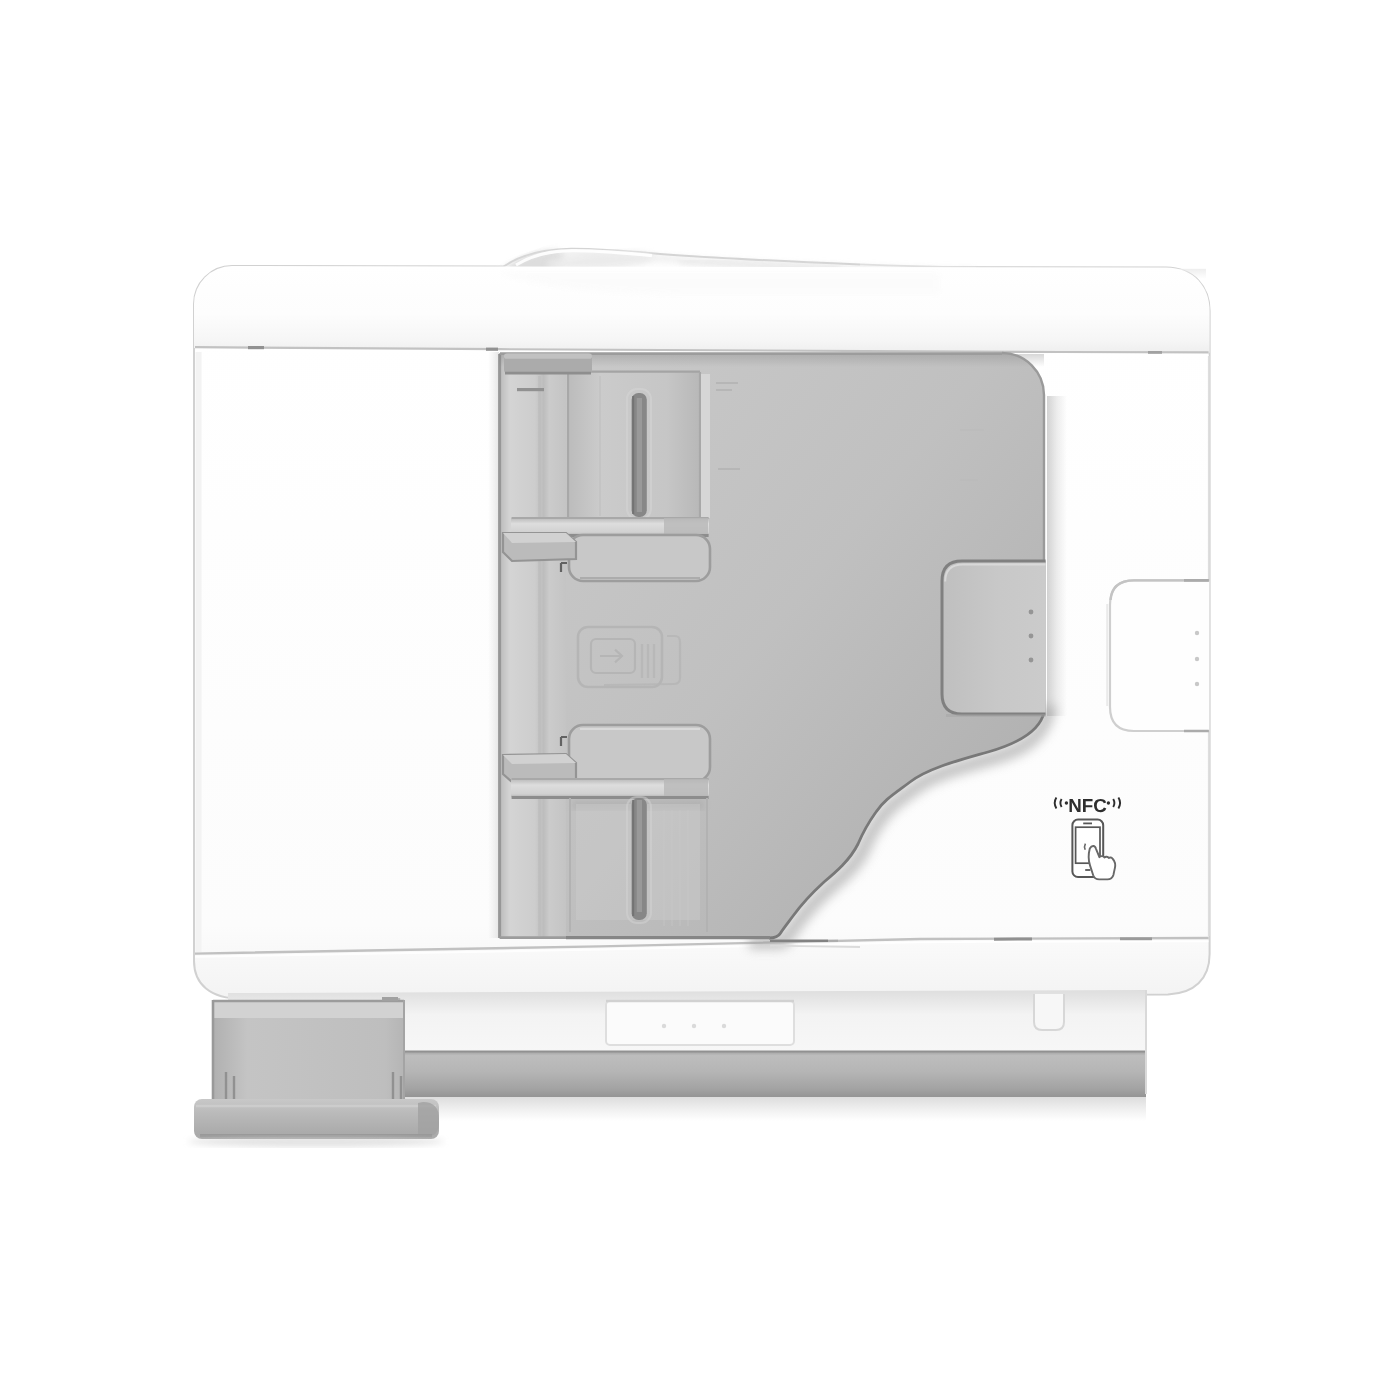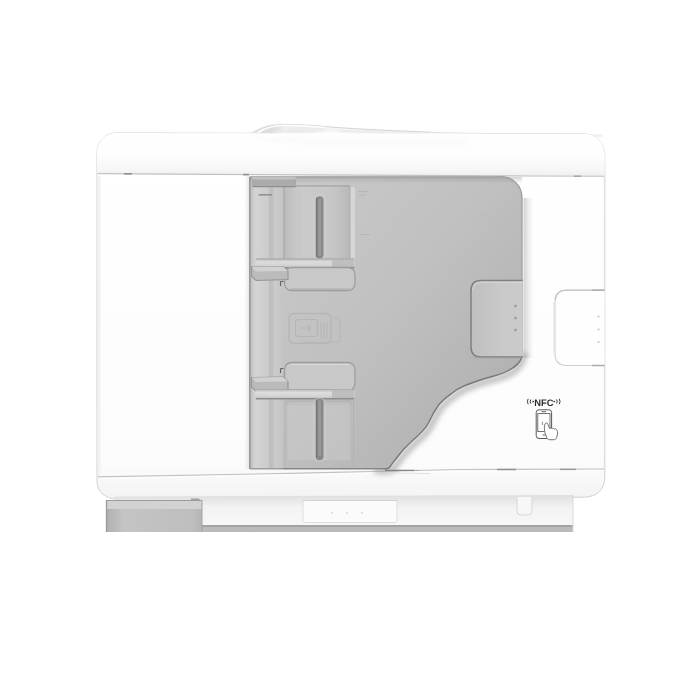--- a/index.html
+++ b/index.html
@@ -3,7 +3,7 @@
 <meta charset="utf-8">
 <style>
   html,body{margin:0;padding:0;background:#ffffff;}
-  #stage{position:relative;width:700px;height:532px;background:#ffffff;overflow:hidden;filter:grayscale(1);
+  #stage{position:relative;width:700px;height:700px;background:#ffffff;overflow:hidden;filter:grayscale(1);
     font-family:"Liberation Sans", sans-serif;}
 </style>
 </head>

